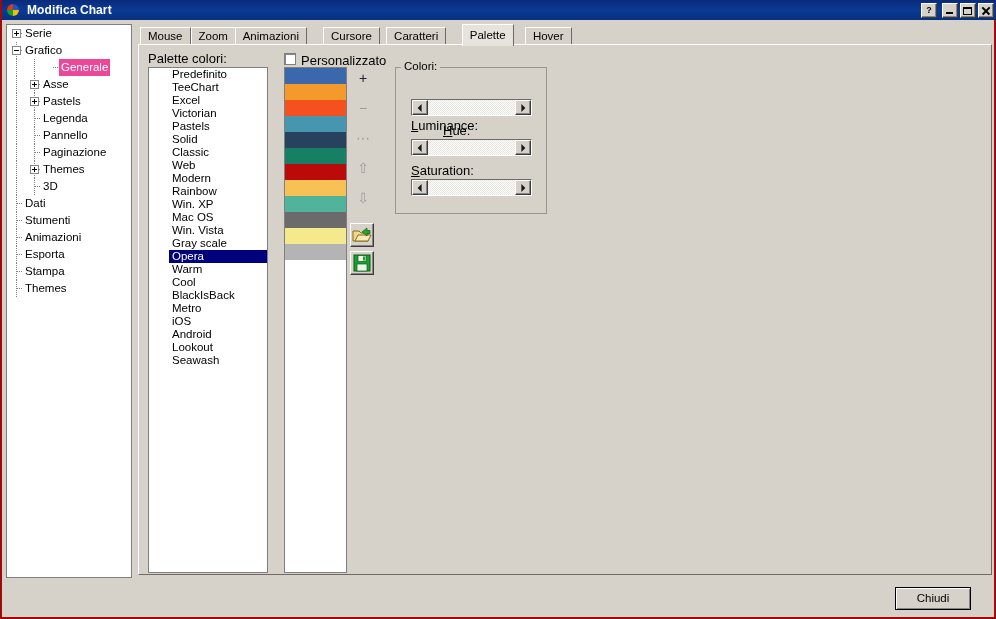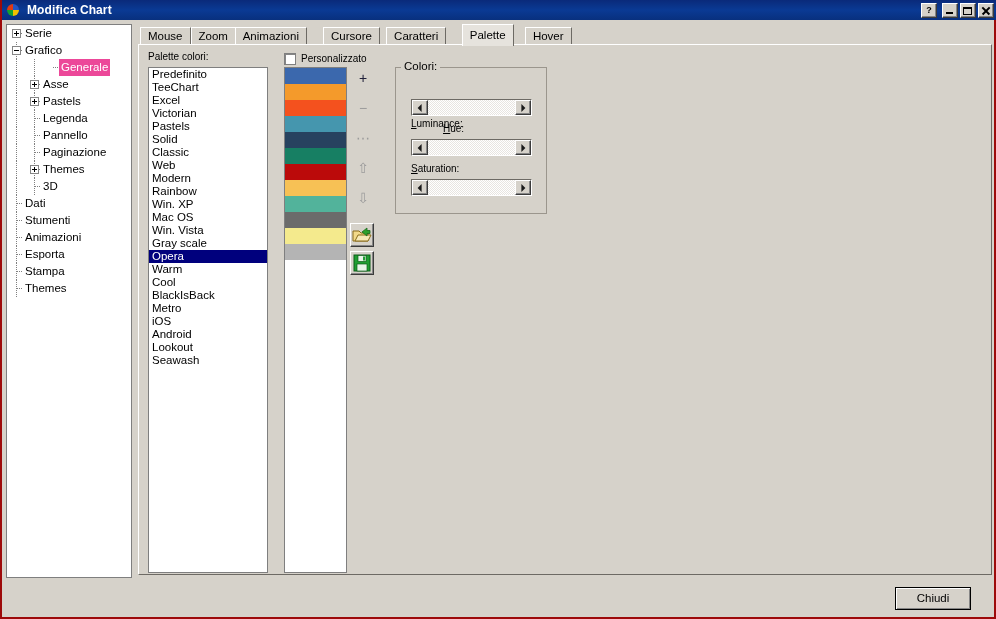--- a/index.html
+++ b/index.html
@@ -95,7 +95,7 @@
     border-bottom:1px solid #6d6a64;
     box-sizing:border-box;
   }
-  .f-label{position:absolute;font-size:10px;color:#000;white-space:nowrap;}
+  .f-label{position:absolute;font-size:13px;color:#000;white-space:nowrap;}
   .f-label u{text-decoration:underline;}
   
   #palette-list{

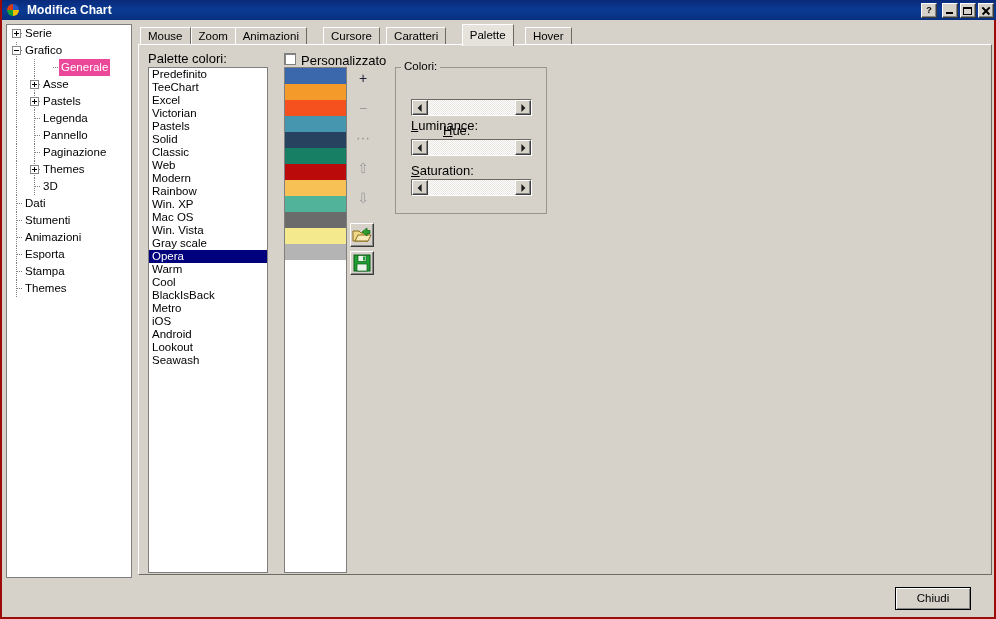--- a/index.html
+++ b/index.html
@@ -102,6 +102,7 @@
     position:absolute;left:9px;top:22px;width:120px;height:506px;
     background:#fff;border:1px solid #7f7f7f;box-sizing:border-box;
     overflow:hidden;
+    padding-left:20px;
   }
   .pitem{height:13px;line-height:13px;font-size:11.5px;padding-left:3px;color:#000;white-space:nowrap;}
   .pitem.sel{background:#00007d;color:#fff;}

